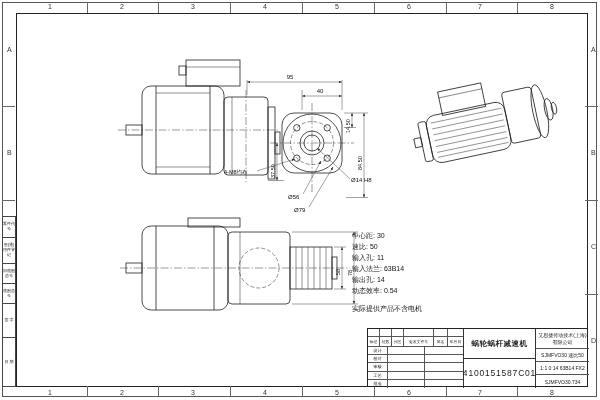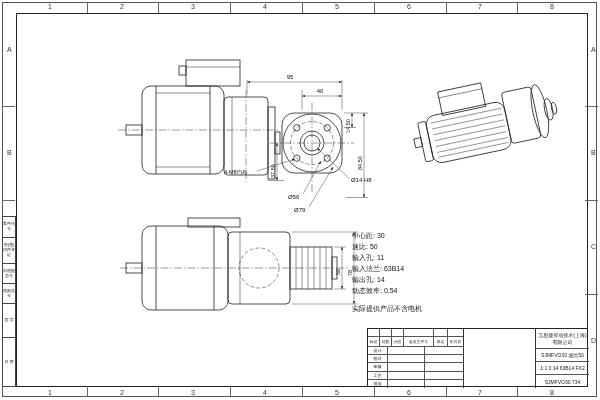--- a/index.html
+++ b/index.html
@@ -285,6 +285,7 @@
       </div>
   </div>
   <div class="tb-mid">
+    <div class="tb-product">蜗轮蜗杆减速机</div>
   </div>
   <div class="tb-right">
     <div class="tb-company">艾思捷传动技术(上海)有限公司</div>

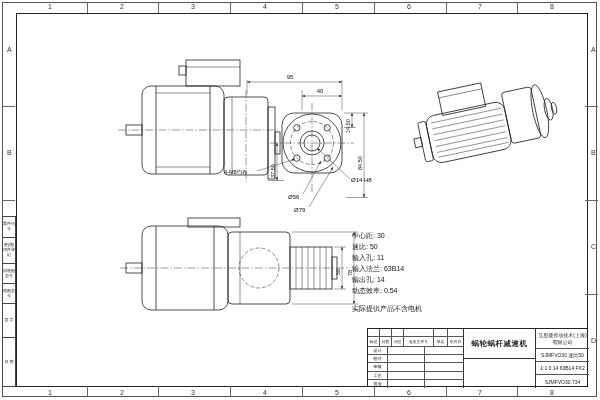--- a/index.html
+++ b/index.html
@@ -286,6 +286,7 @@
   </div>
   <div class="tb-mid">
     <div class="tb-product">蜗轮蜗杆减速机</div>
+    <div class="tb-number">4100151587C01</div>
   </div>
   <div class="tb-right">
     <div class="tb-company">艾思捷传动技术(上海)有限公司</div>

